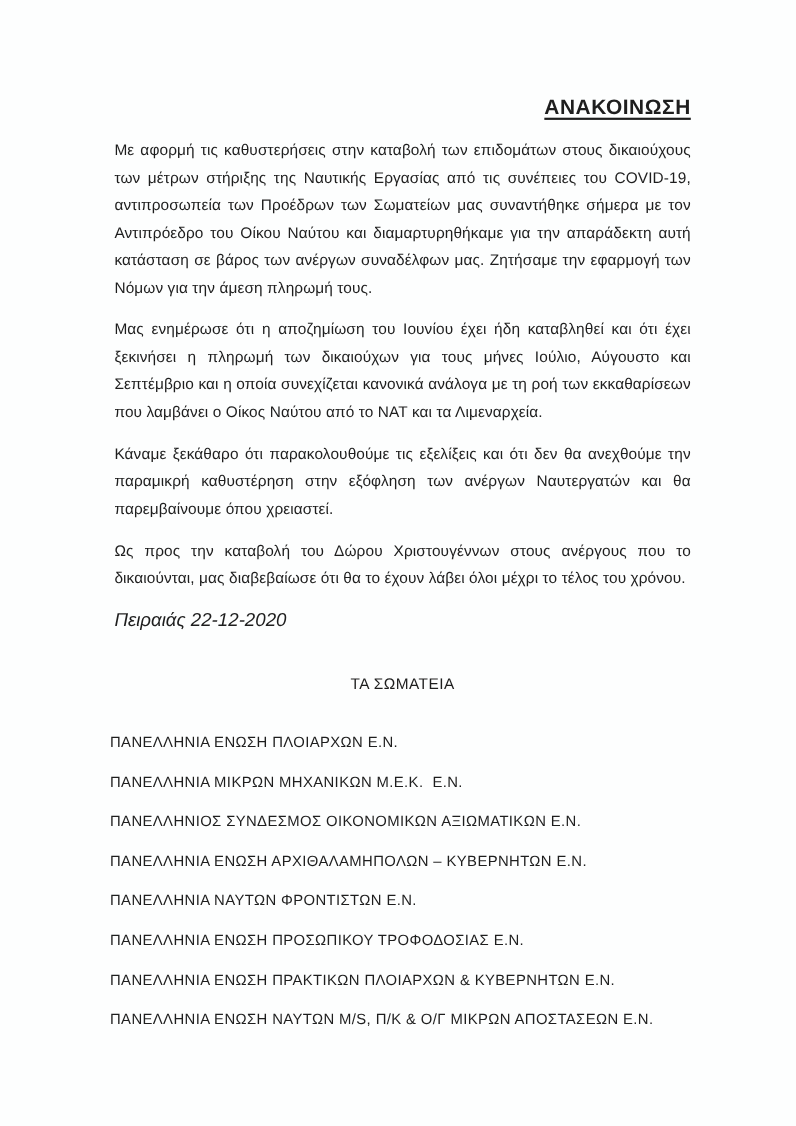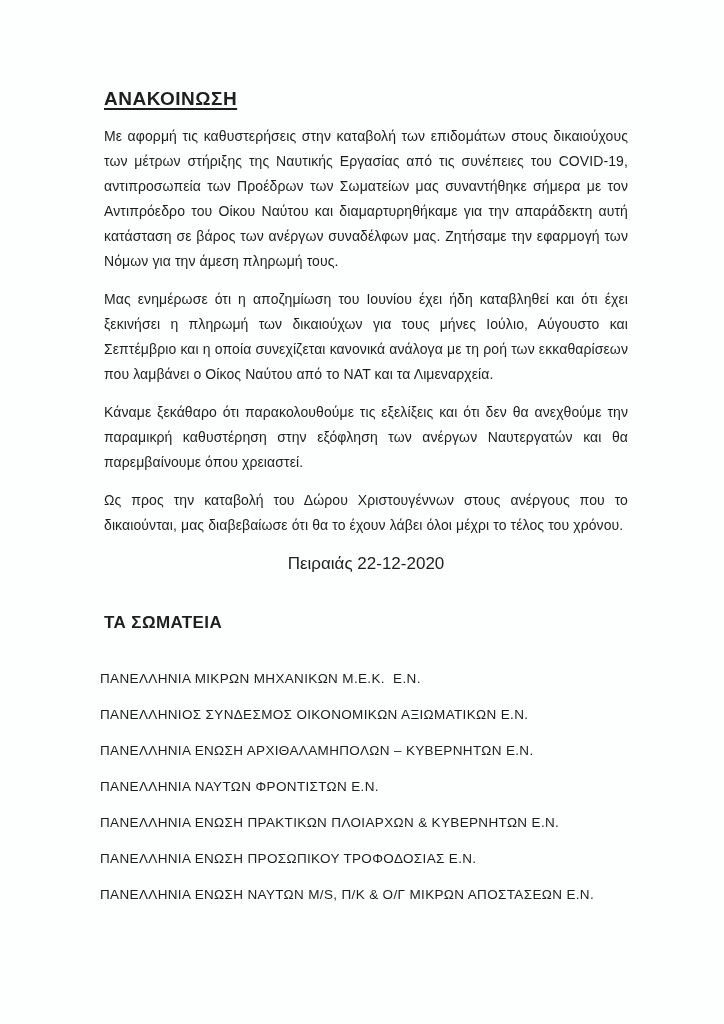--- a/index.html
+++ b/index.html
@@ -27,7 +27,7 @@
     margin: 0 0 14px 0;
     font-size: 19px;
     font-weight: bold;
-    text-align: left;
+    text-align: right;
     letter-spacing: 0.5px;
   }
   .doc-title span {

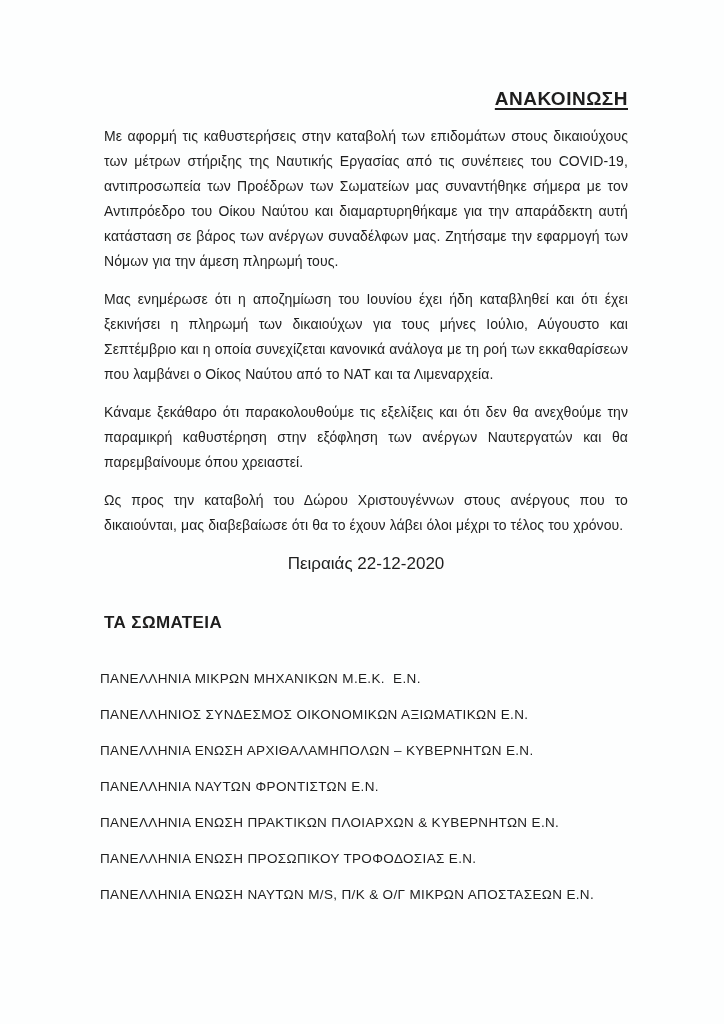--- a/index.html
+++ b/index.html
@@ -47,7 +47,8 @@
     margin: 9px 0 0 0;
     font-size: 17px;
     line-height: 25px;
-    text-align: center;
+    text-align: left;
+    font-style: italic;
   }
   .unions-heading {
     margin: 37px 0 0 0;

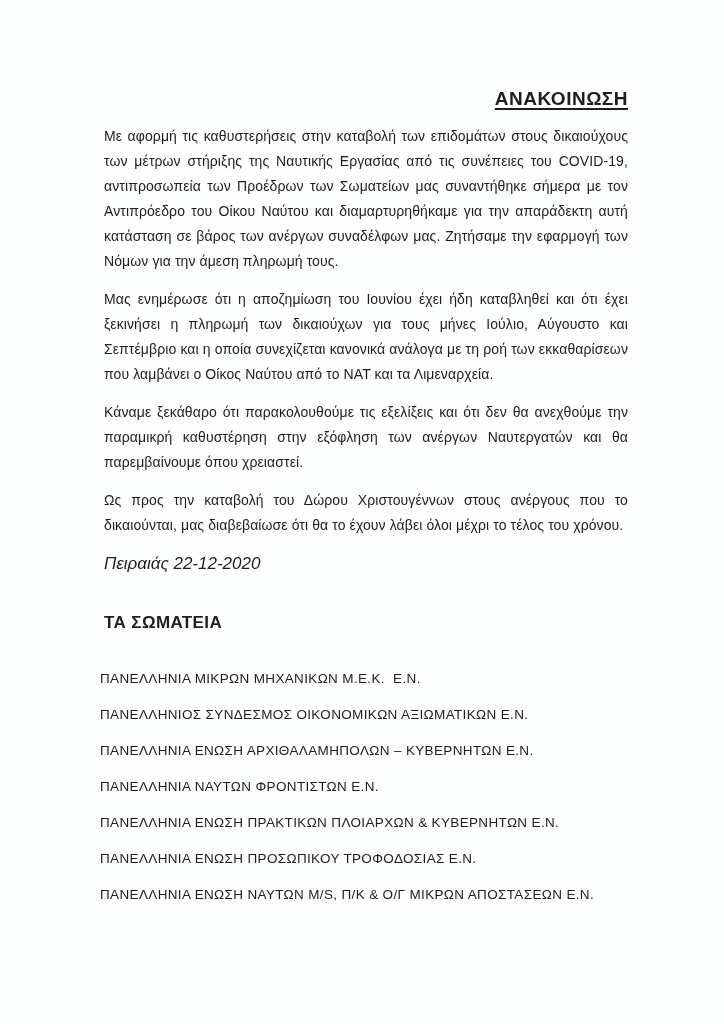--- a/index.html
+++ b/index.html
@@ -52,9 +52,9 @@
   }
   .unions-heading {
     margin: 37px 0 0 0;
-    font-size: 17px;
-    font-weight: bold;
-    text-align: left;
+    font-size: 14px;
+    font-weight: normal;
+    text-align: center;
     letter-spacing: 0.4px;
   }
   .unions-list {

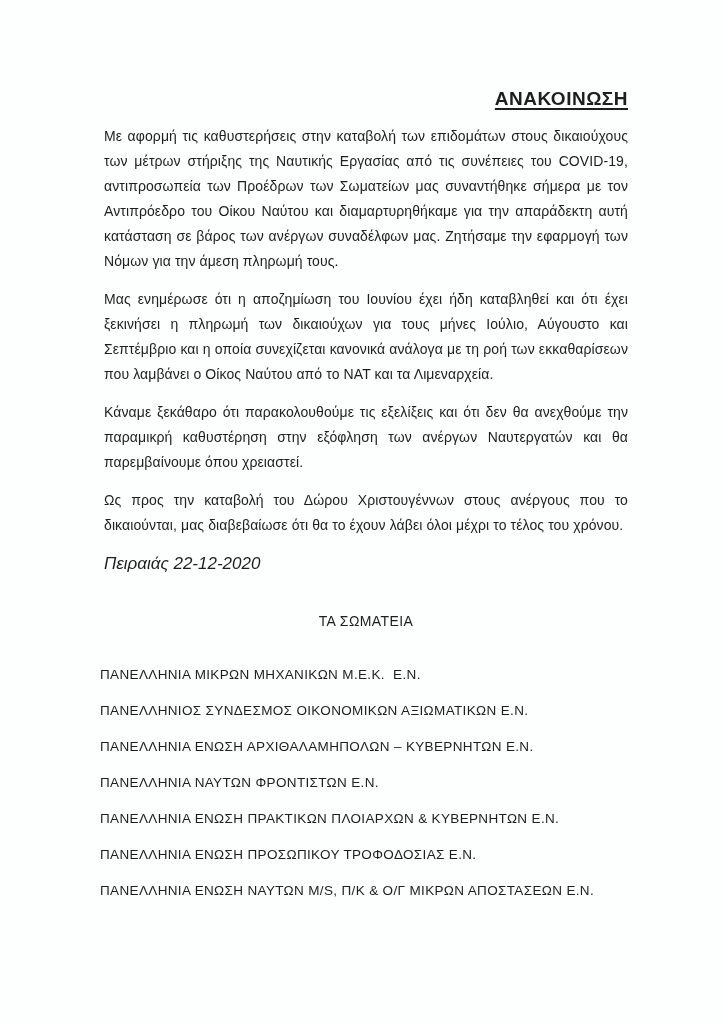--- a/index.html
+++ b/index.html
@@ -88,6 +88,7 @@
     <h2 class="unions-heading">ΤΑ ΣΩΜΑΤΕΙΑ</h2>
 
     <div class="unions-list">
+        <p>ΠΑΝΕΛΛΗΝΙΑ ΕΝΩΣΗ ΠΛΟΙΑΡΧΩΝ Ε.Ν.</p>
         <p>ΠΑΝΕΛΛΗΝΙΑ ΜΙΚΡΩΝ ΜΗΧΑΝΙΚΩΝ Μ.Ε.Κ.  Ε.Ν.</p>
         <p>ΠΑΝΕΛΛΗΝΙΟΣ ΣΥΝΔΕΣΜΟΣ ΟΙΚΟΝΟΜΙΚΩΝ ΑΞΙΩΜΑΤΙΚΩΝ Ε.Ν.</p>
         <p>ΠΑΝΕΛΛΗΝΙΑ ΕΝΩΣΗ ΑΡΧΙΘΑΛΑΜΗΠΟΛΩΝ – ΚΥΒΕΡΝΗΤΩΝ Ε.Ν.</p>

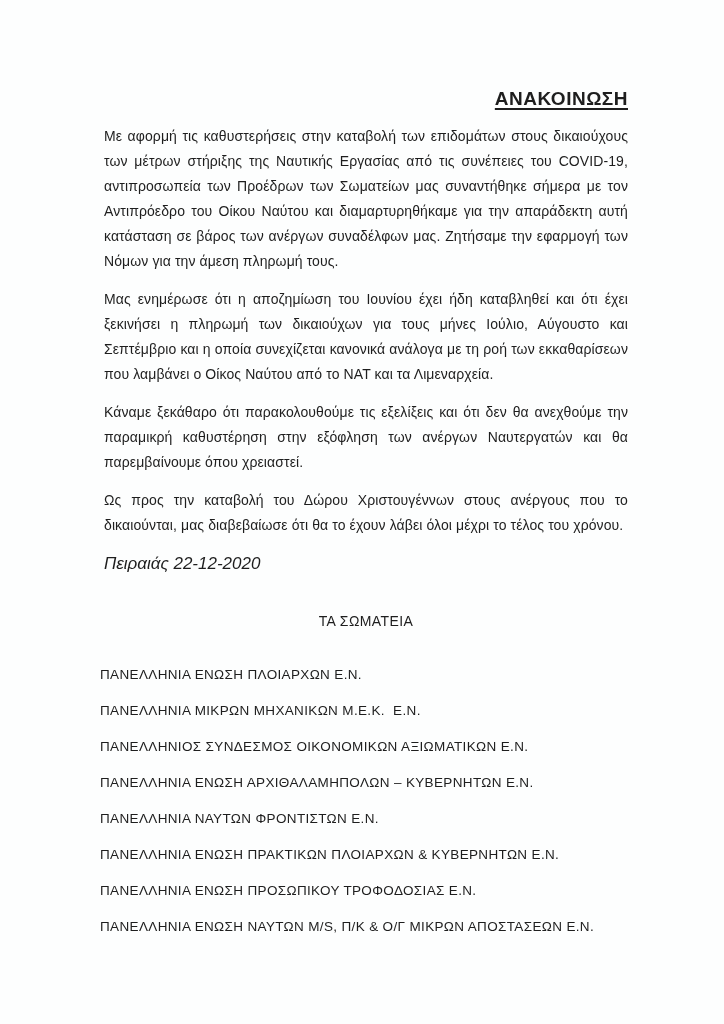--- a/index.html
+++ b/index.html
@@ -93,8 +93,8 @@
         <p>ΠΑΝΕΛΛΗΝΙΟΣ ΣΥΝΔΕΣΜΟΣ ΟΙΚΟΝΟΜΙΚΩΝ ΑΞΙΩΜΑΤΙΚΩΝ Ε.Ν.</p>
         <p>ΠΑΝΕΛΛΗΝΙΑ ΕΝΩΣΗ ΑΡΧΙΘΑΛΑΜΗΠΟΛΩΝ – ΚΥΒΕΡΝΗΤΩΝ Ε.Ν.</p>
         <p>ΠΑΝΕΛΛΗΝΙΑ ΝΑΥΤΩΝ ΦΡΟΝΤΙΣΤΩΝ Ε.Ν.</p>
+        <p>ΠΑΝΕΛΛΗΝΙΑ ΕΝΩΣΗ ΠΡΟΣΩΠΙΚΟΥ ΤΡΟΦΟΔΟΣΙΑΣ Ε.Ν.</p>
         <p>ΠΑΝΕΛΛΗΝΙΑ ΕΝΩΣΗ ΠΡΑΚΤΙΚΩΝ ΠΛΟΙΑΡΧΩΝ &amp; ΚΥΒΕΡΝΗΤΩΝ Ε.Ν.</p>
-        <p>ΠΑΝΕΛΛΗΝΙΑ ΕΝΩΣΗ ΠΡΟΣΩΠΙΚΟΥ ΤΡΟΦΟΔΟΣΙΑΣ Ε.Ν.</p>
         <p>ΠΑΝΕΛΛΗΝΙΑ ΕΝΩΣΗ ΝΑΥΤΩΝ M/S, Π/Κ &amp; Ο/Γ ΜΙΚΡΩΝ ΑΠΟΣΤΑΣΕΩΝ Ε.Ν.</p>
       </div>
 

